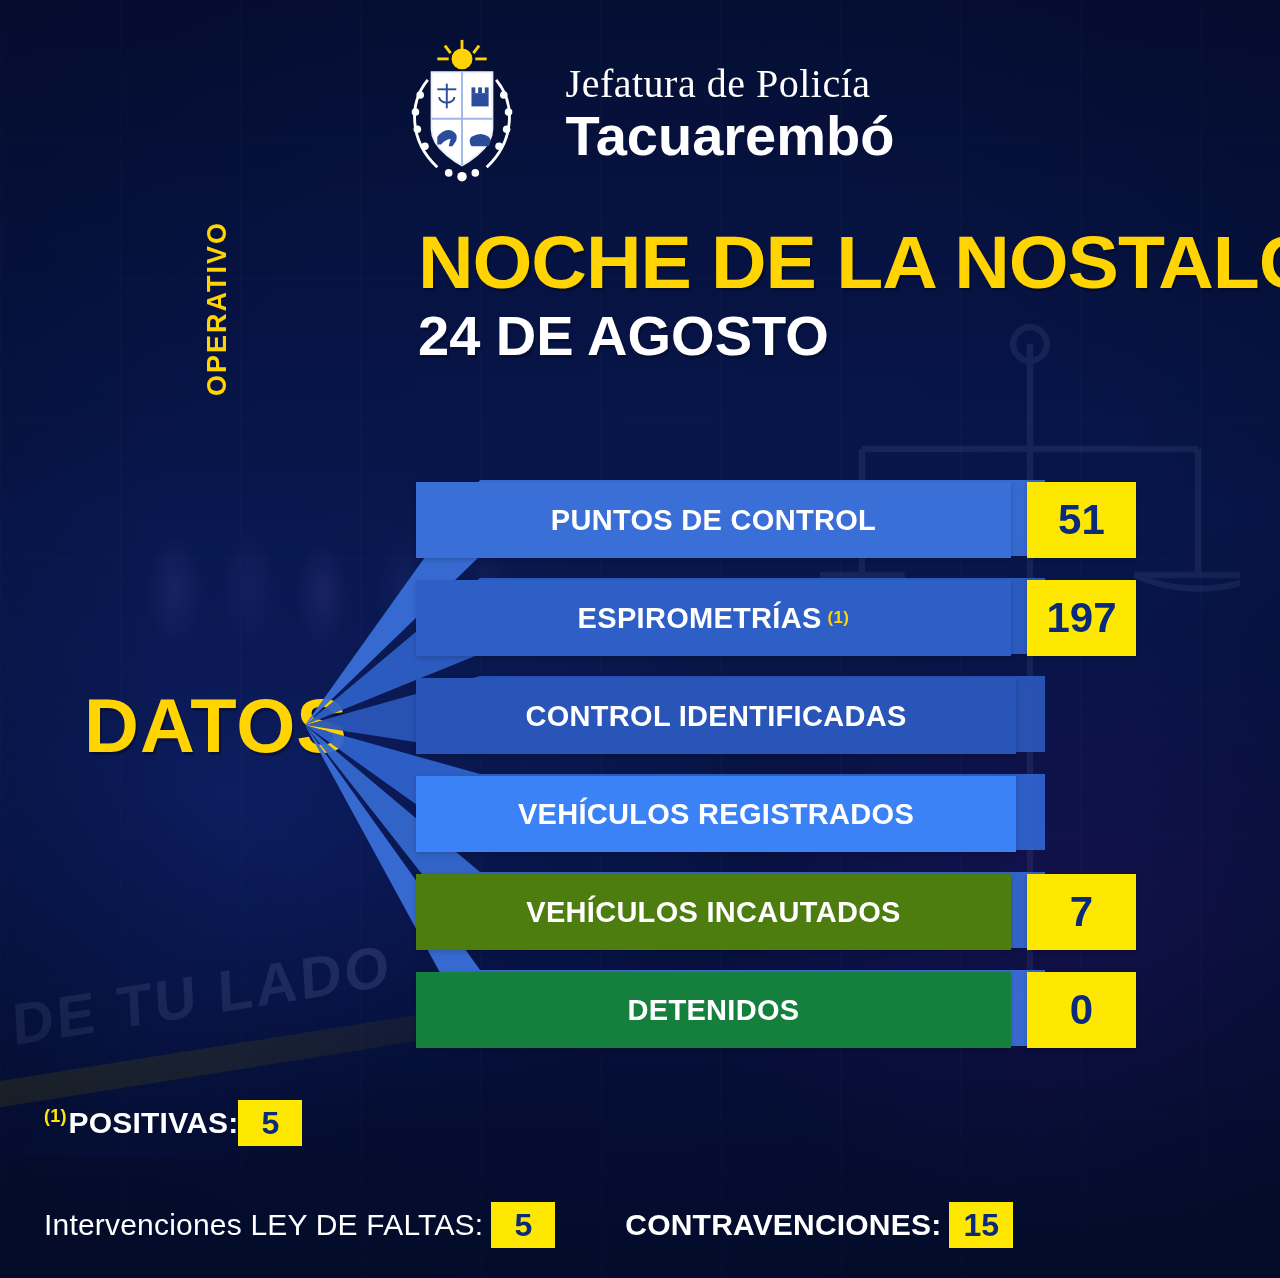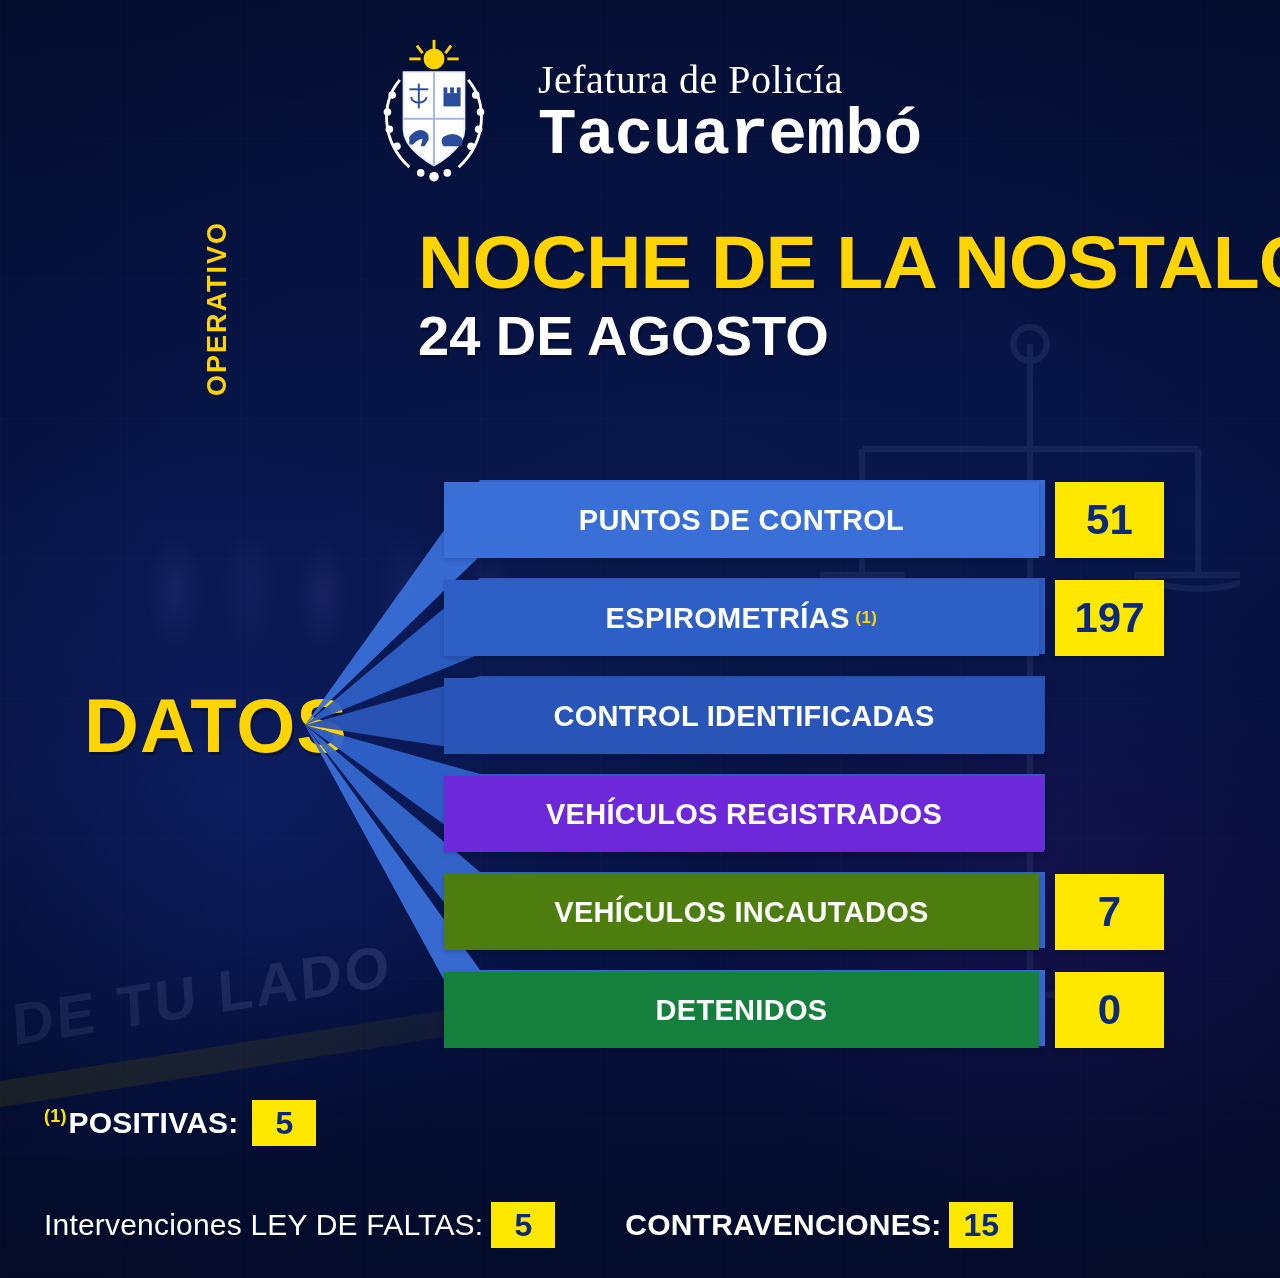--- a/index.html
+++ b/index.html
@@ -105,9 +105,9 @@
     font-family: "Liberation Serif", serif;
   }
   .org-line2 {
-    font-size: 64px;
-    font-weight: bold;
-    font-family: Liberation Mono, monospace;
+    font-size: 56px;
+    font-weight: bold;
+    font-family: Liberation Sans, sans-serif;
     margin-top: 4px;
   }
 

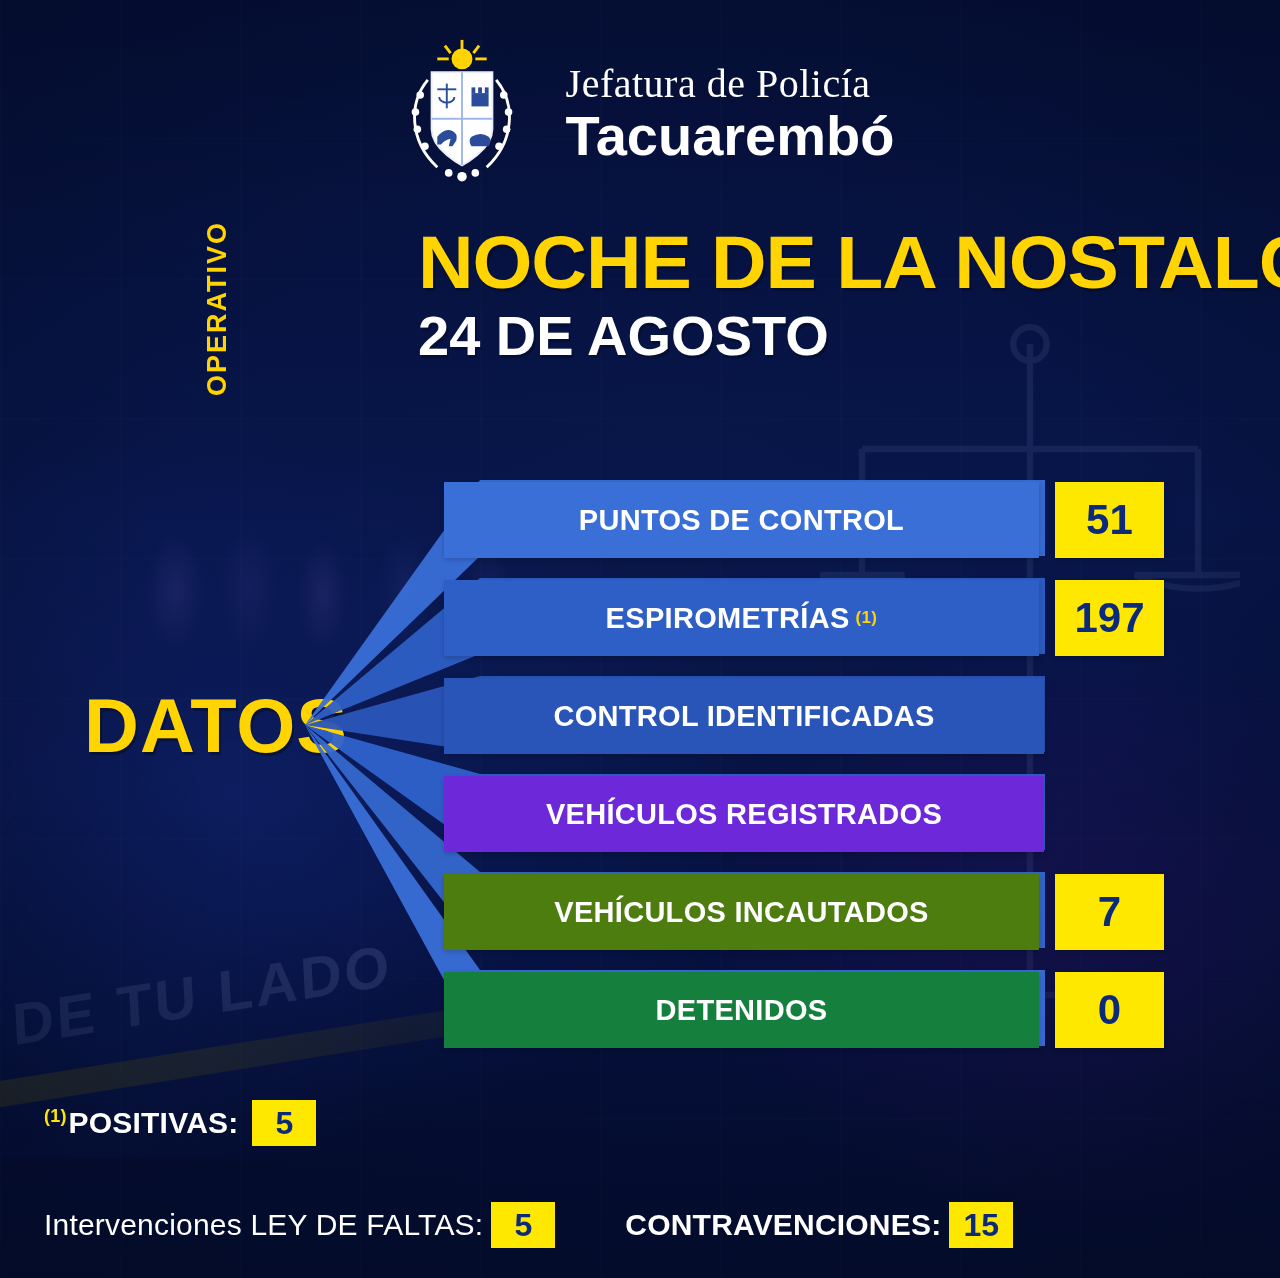--- a/index.html
+++ b/index.html
@@ -176,7 +176,7 @@
   
   .rows {
     position: absolute;
-    left: 444px; top: 482px;
+    left: 416px; top: 482px;
     width: 720px;
   }
   .row {

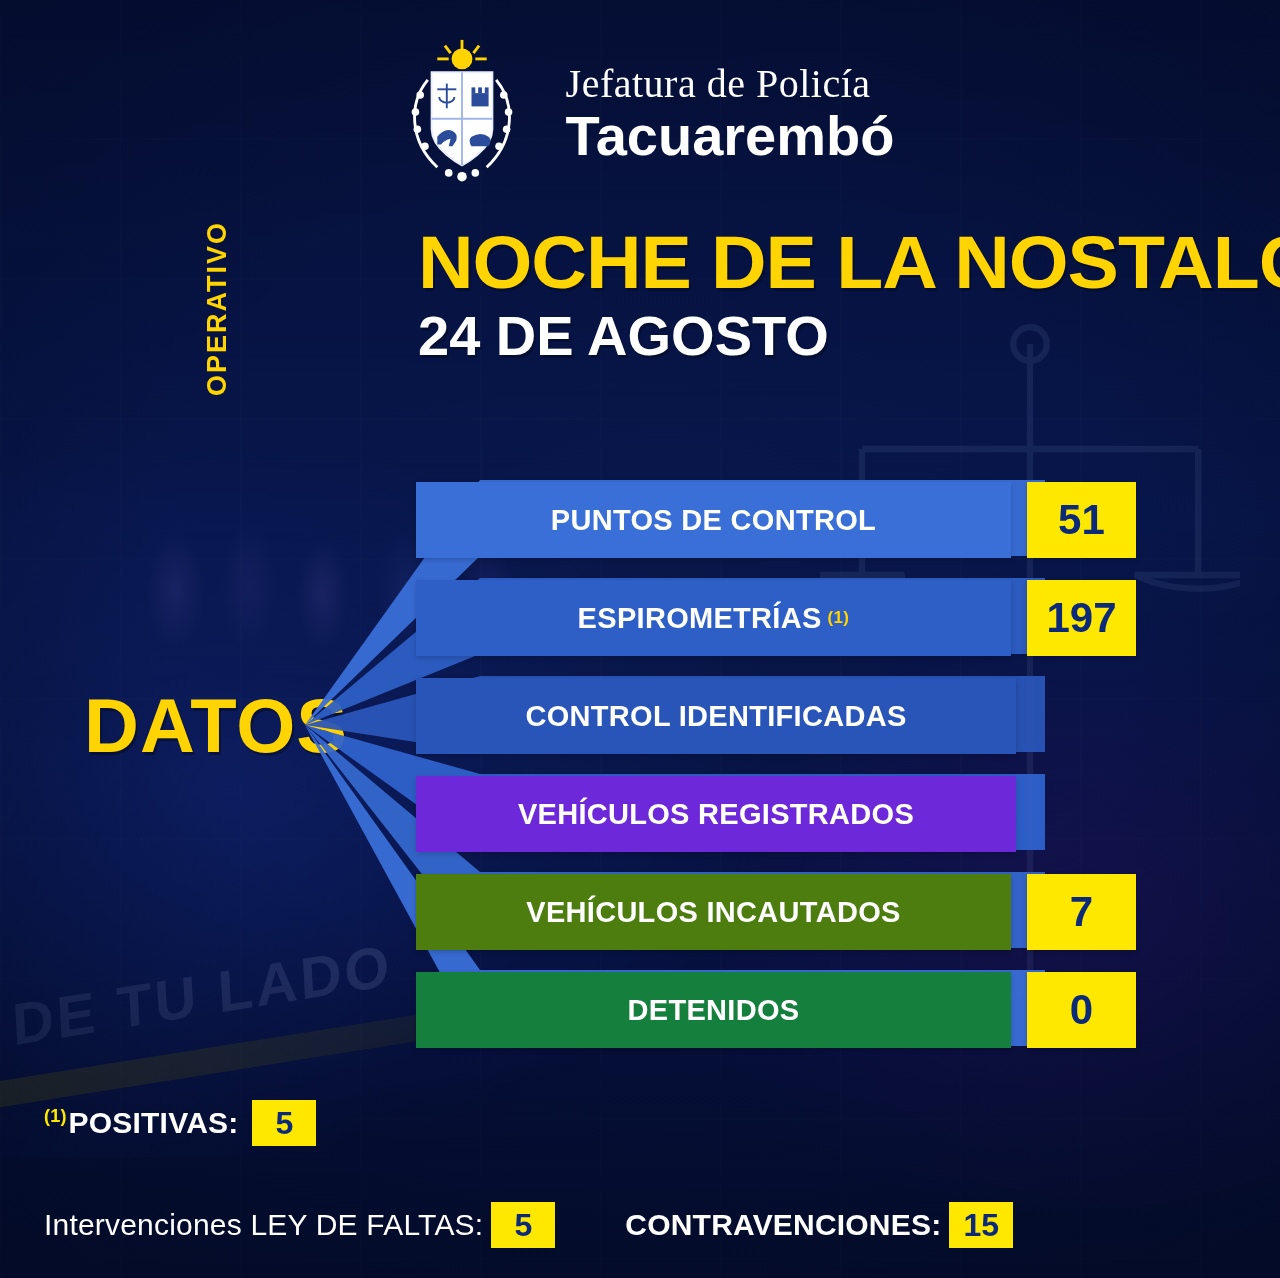--- a/index.html
+++ b/index.html
@@ -219,7 +219,7 @@
   .row.r1 .bar { background: #3a6fd8; }
   .row.r2 .bar { background: #2e5fc6; }
   .row.r3 .bar { background: #2a55b8; }
-  .row.r4 .bar { background: #6d28d9; }
+  .row.r4 .bar { background: #3b82f6; }
   .row.r5 .bar { background: #4d7c0f; }
   .row.r6 .bar { background: #15803d; }
 

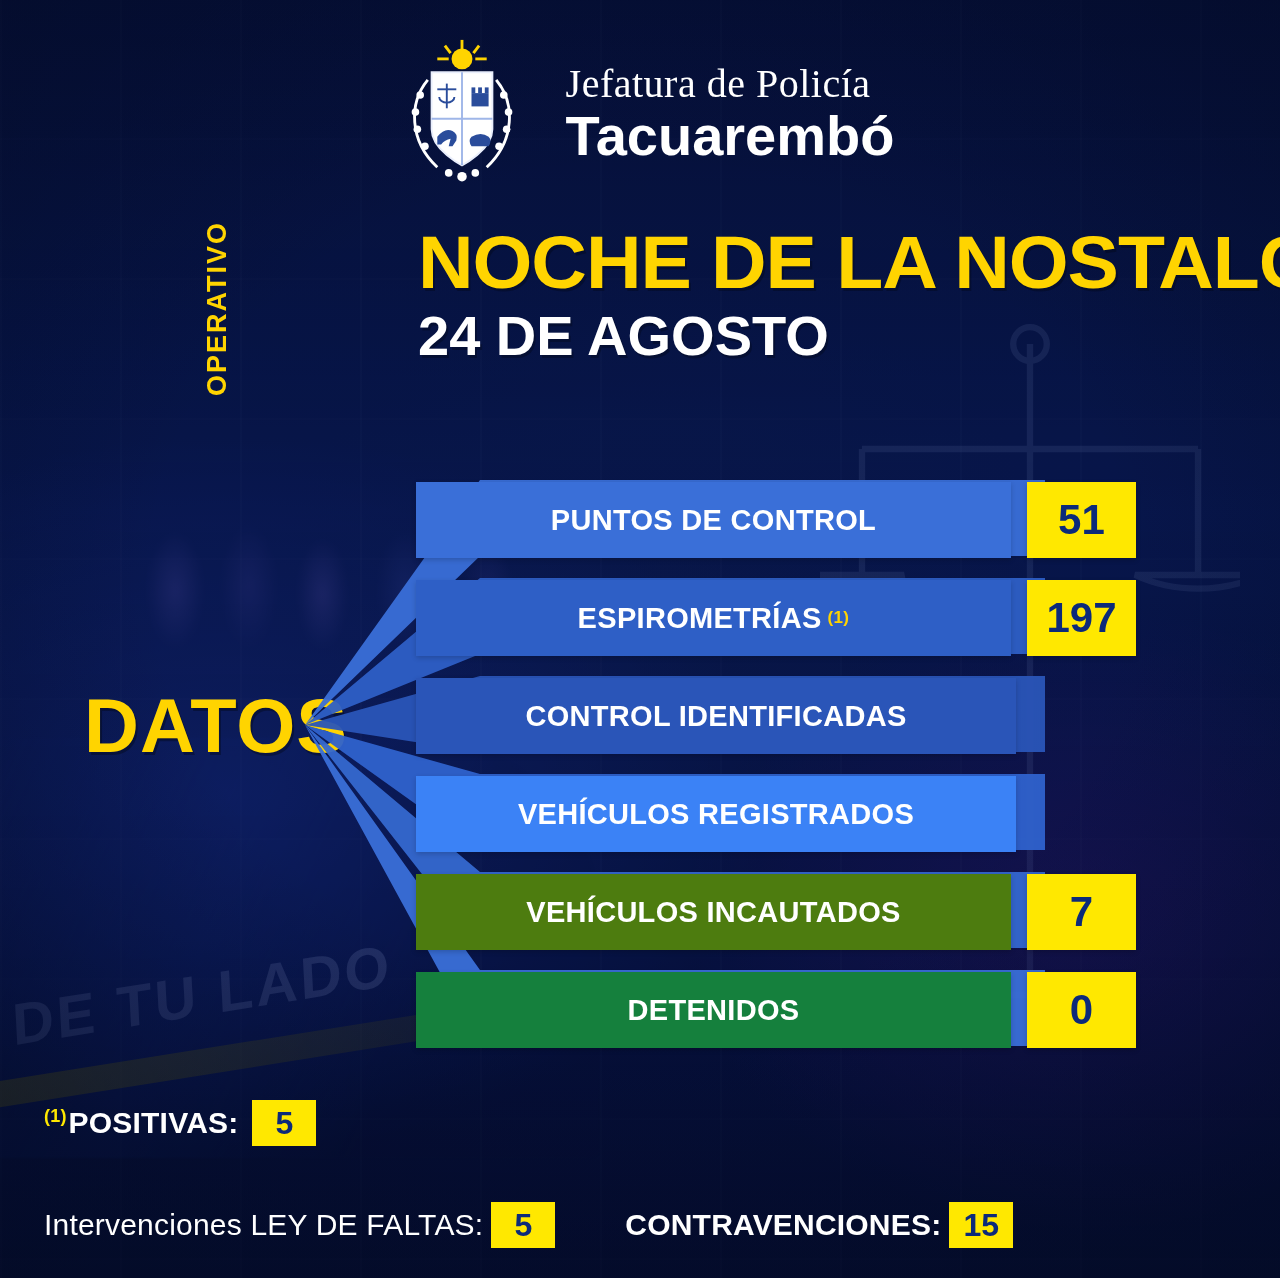--- a/index.html
+++ b/index.html
@@ -227,7 +227,7 @@
   .note-positivas {
     position: absolute;
     left: 44px; top: 1100px;
-    display: flex; align-items: center; gap: 14px;
+    display: flex; align-items: center; 
   }
   .note-positivas .lbl {
     color: #ffffff;

